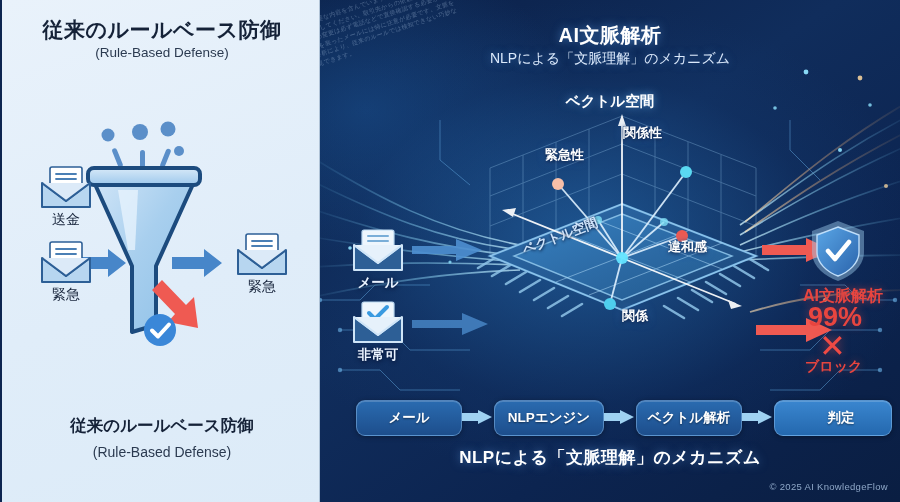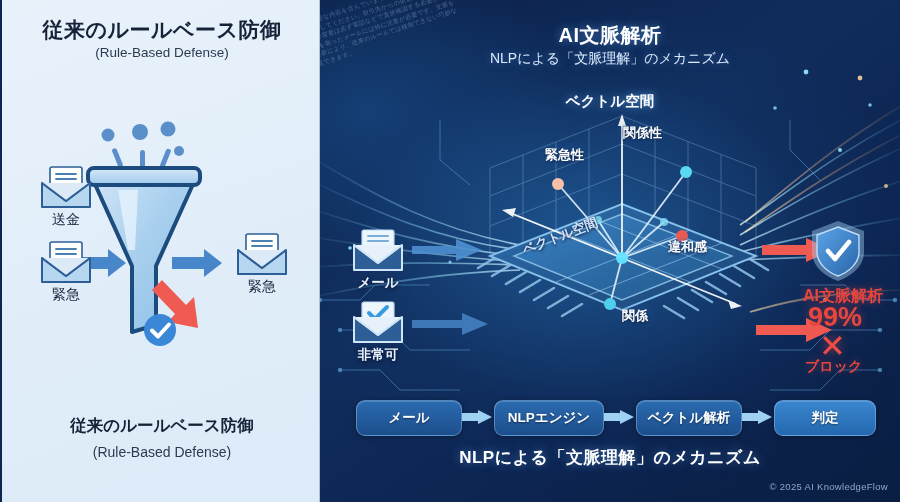--- a/index.html
+++ b/index.html
@@ -108,7 +108,7 @@
     box-shadow:0 1px 5px rgba(0,0,0,.35), inset 0 1px 0 rgba(255,255,255,.18);
     text-shadow:0 1px 2px rgba(0,0,0,.45);white-space:nowrap;
   }
-  .fbtn.last{background:linear-gradient(180deg,#3a86cf 0%,#2468ae 100%);}
+  .fbtn.last{background:linear-gradient(180deg,#3a86cf 0%,#2468ae 100%);padding-left:16px;}
   .farrow{position:absolute;top:10px;width:30px;height:14px;}
   .rp-foot{
     position:absolute;left:0;top:446px;width:580px;text-align:center;

